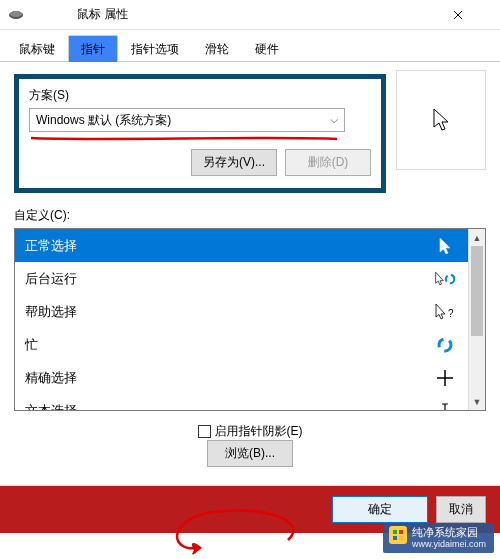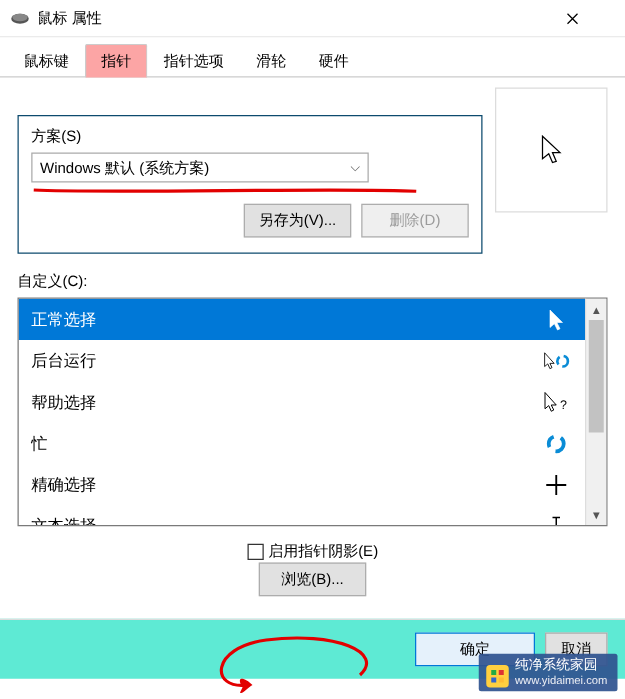--- a/index.html
+++ b/index.html
@@ -21,6 +21,7 @@
     align-items: center;
     padding: 0 20px 0 8px;
     border-bottom: 1px solid #e5e5e5;
+    gap: 47px;
   }
   .titlebar .icon {
     width: 16px; height: 16px;

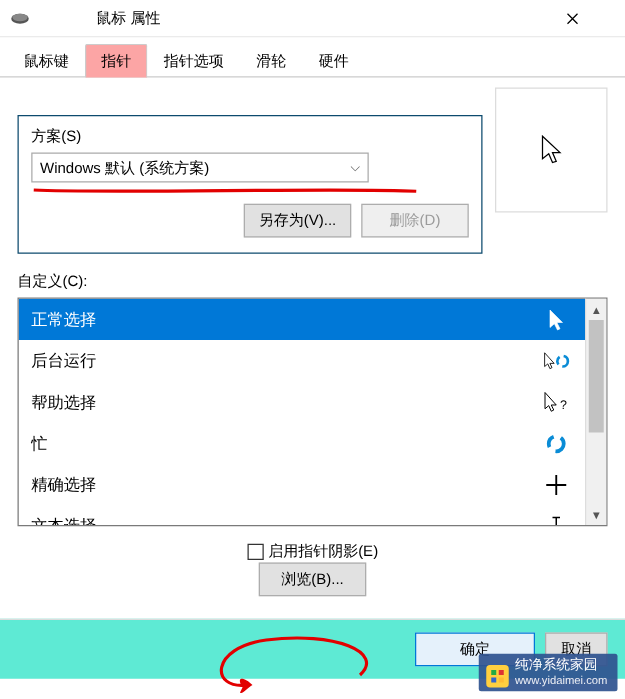--- a/index.html
+++ b/index.html
@@ -53,7 +53,7 @@
   }
   .tab.active {
     border-color: #ccc;
-    background: #fca5a5;
+    background: #3b82f6;
     border-top-left-radius: 2px;
     border-top-right-radius: 2px;
   }

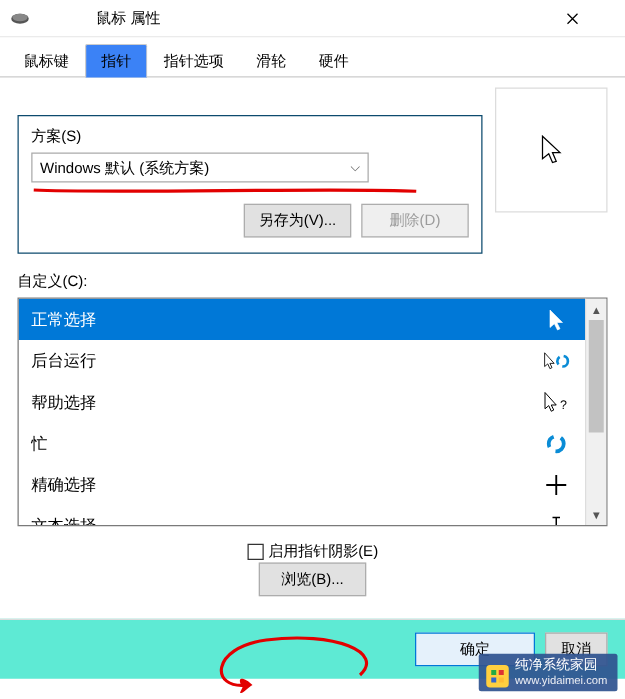--- a/index.html
+++ b/index.html
@@ -64,10 +64,10 @@
 
   
   .scheme-group {
-    border: 1px solid #0c4a6e;
+    border: 5px solid #0c4a6e;
     padding: 8px 10px 12px 10px;
     position: relative;
-    margin-top: 22px;
+    margin-top: 4px;
   }
   .scheme-label {
     font-size: 12px;

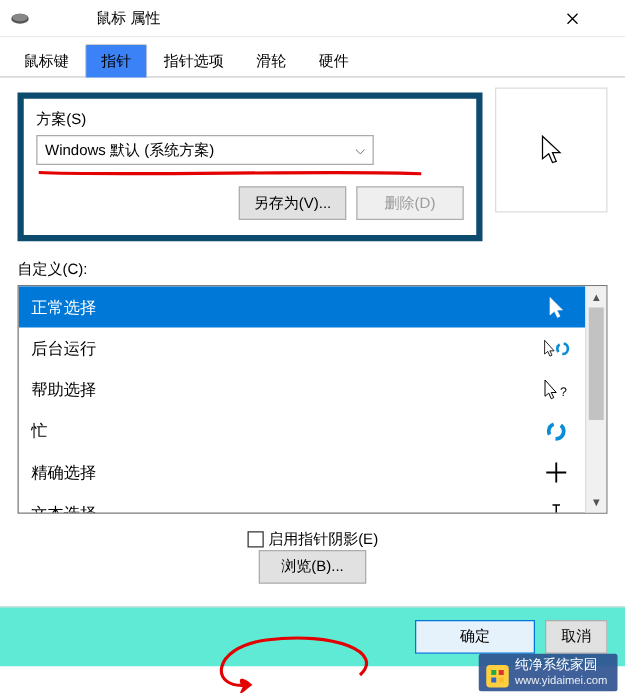--- a/index.html
+++ b/index.html
@@ -74,7 +74,7 @@
     margin-bottom: 4px;
   }
   .combo {
-    width: 270px;
+    width: 316px;
     height: 24px;
     border: 1px solid #aaa;
     display: flex;

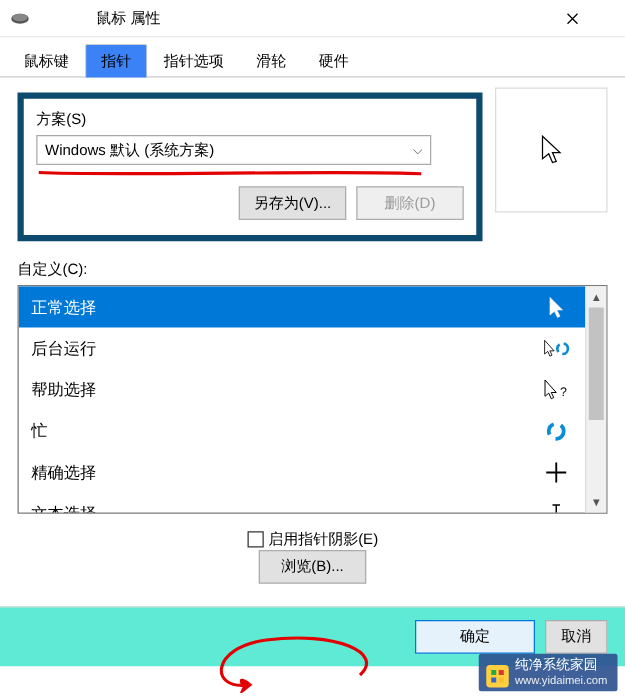--- a/index.html
+++ b/index.html
@@ -203,7 +203,7 @@
     justify-content:flex-end;
     gap: 8px;
     margin-top: 18px;
-    background:#5eead4;
+    background:#b91c1c;
   }
 
   

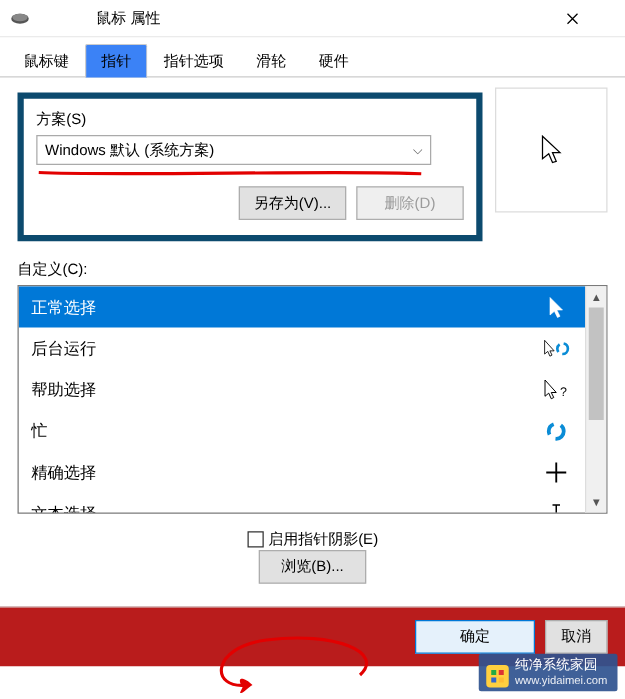--- a/index.html
+++ b/index.html
@@ -214,7 +214,7 @@
     color: #fff;
     font-size: 11px;
     padding: 3px 8px 3px 6px;
-    display:flex; align-items:flex-end; gap:5px;
+    display:flex; align-items:flex-start; gap:5px;
     border-radius: 2px;
     line-height: 1.2;
   }

